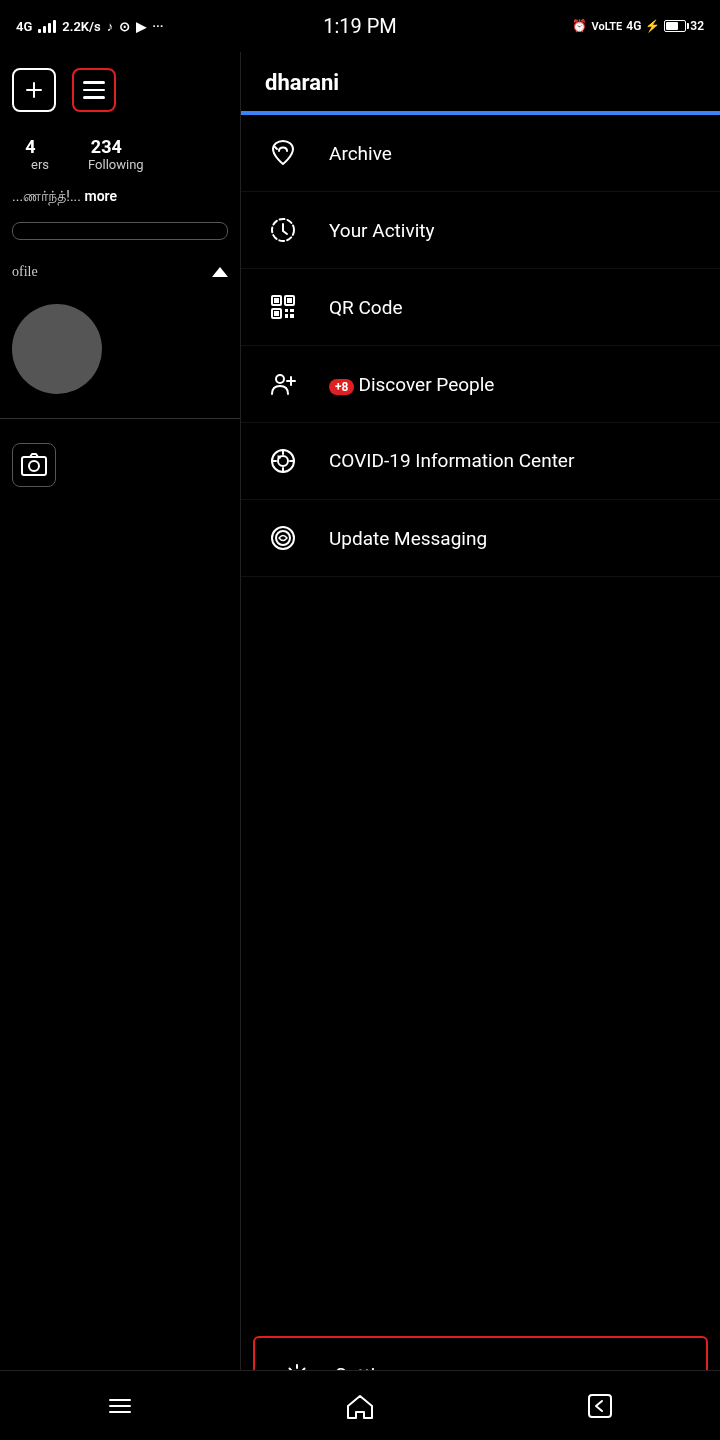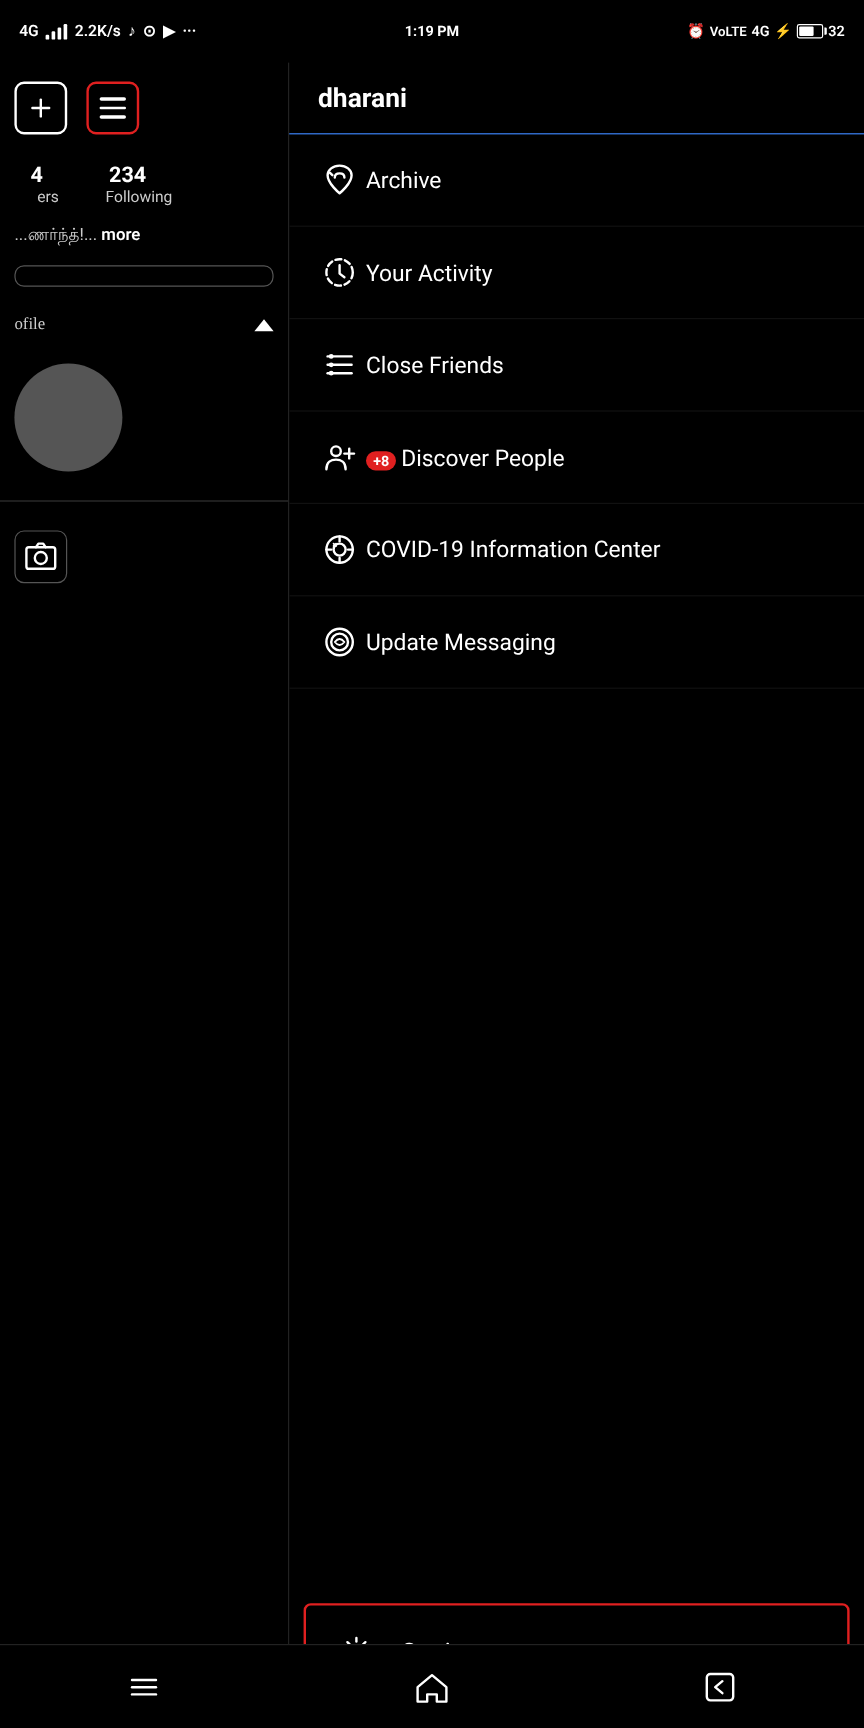--- a/index.html
+++ b/index.html
@@ -34,8 +34,8 @@
       font-weight: 600;
     }
     .status-center {
-      font-size: 12px;
-      font-weight: 700;
+      font-size: 20px;
+      font-weight: 400;
       position: absolute;
       left: 50%;
       transform: translateX(-50%);

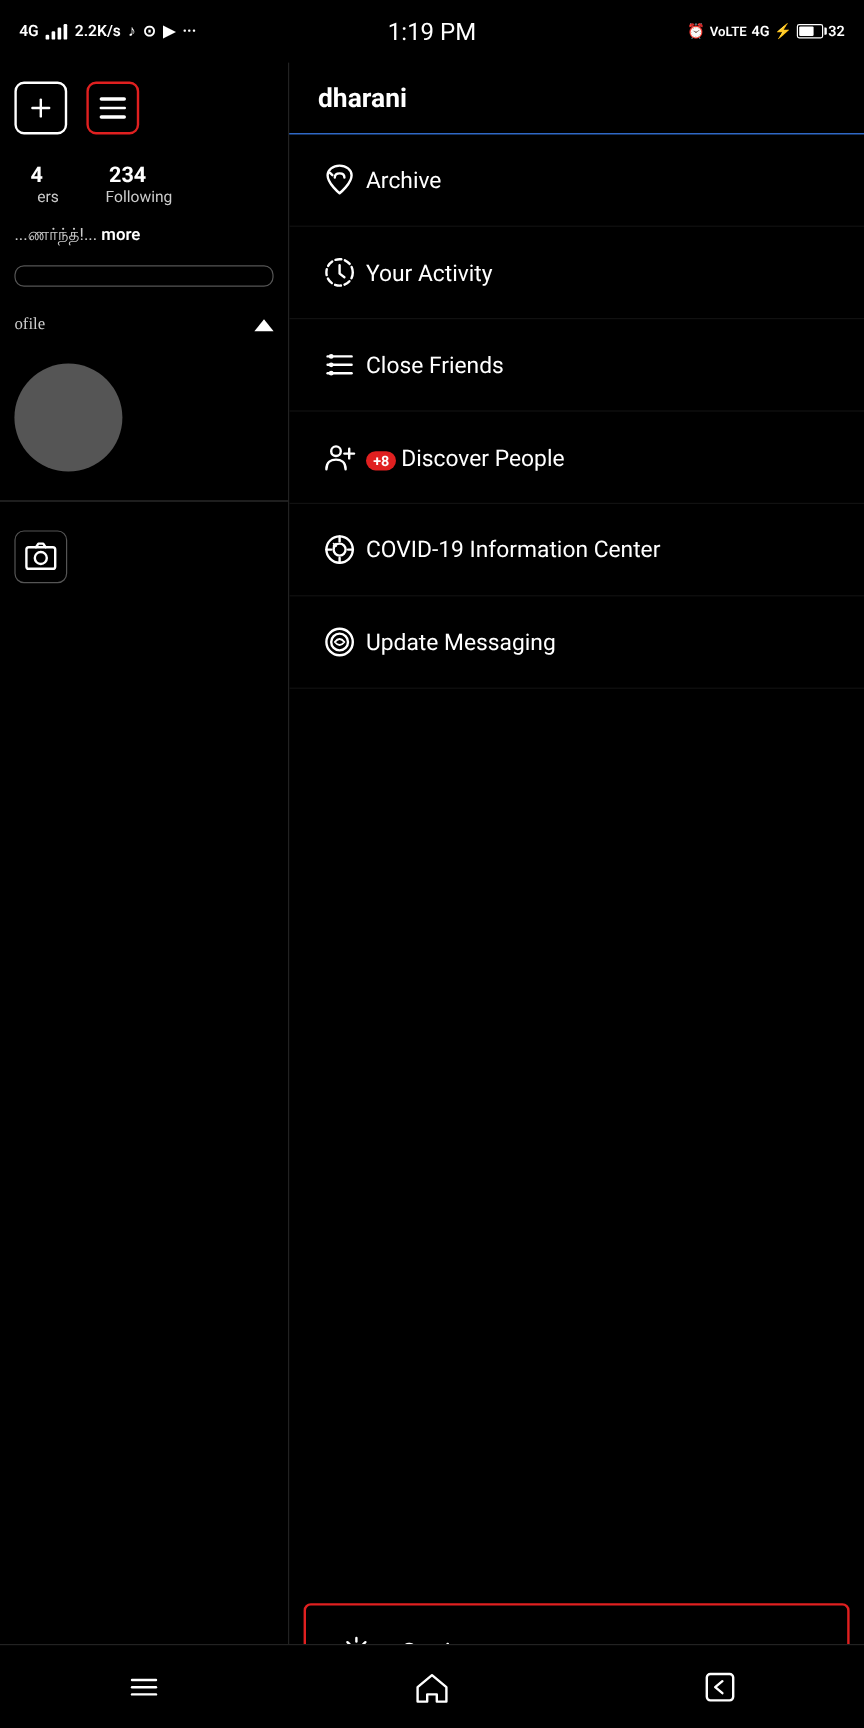--- a/index.html
+++ b/index.html
@@ -277,7 +277,7 @@
       padding: 18px 24px 16px;
       font-size: 22px;
       font-weight: 700;
-      border-bottom: 1px solid #3b82f6;
+      border-bottom: 4px solid #3b82f6;
     }
 
     .menu-items {

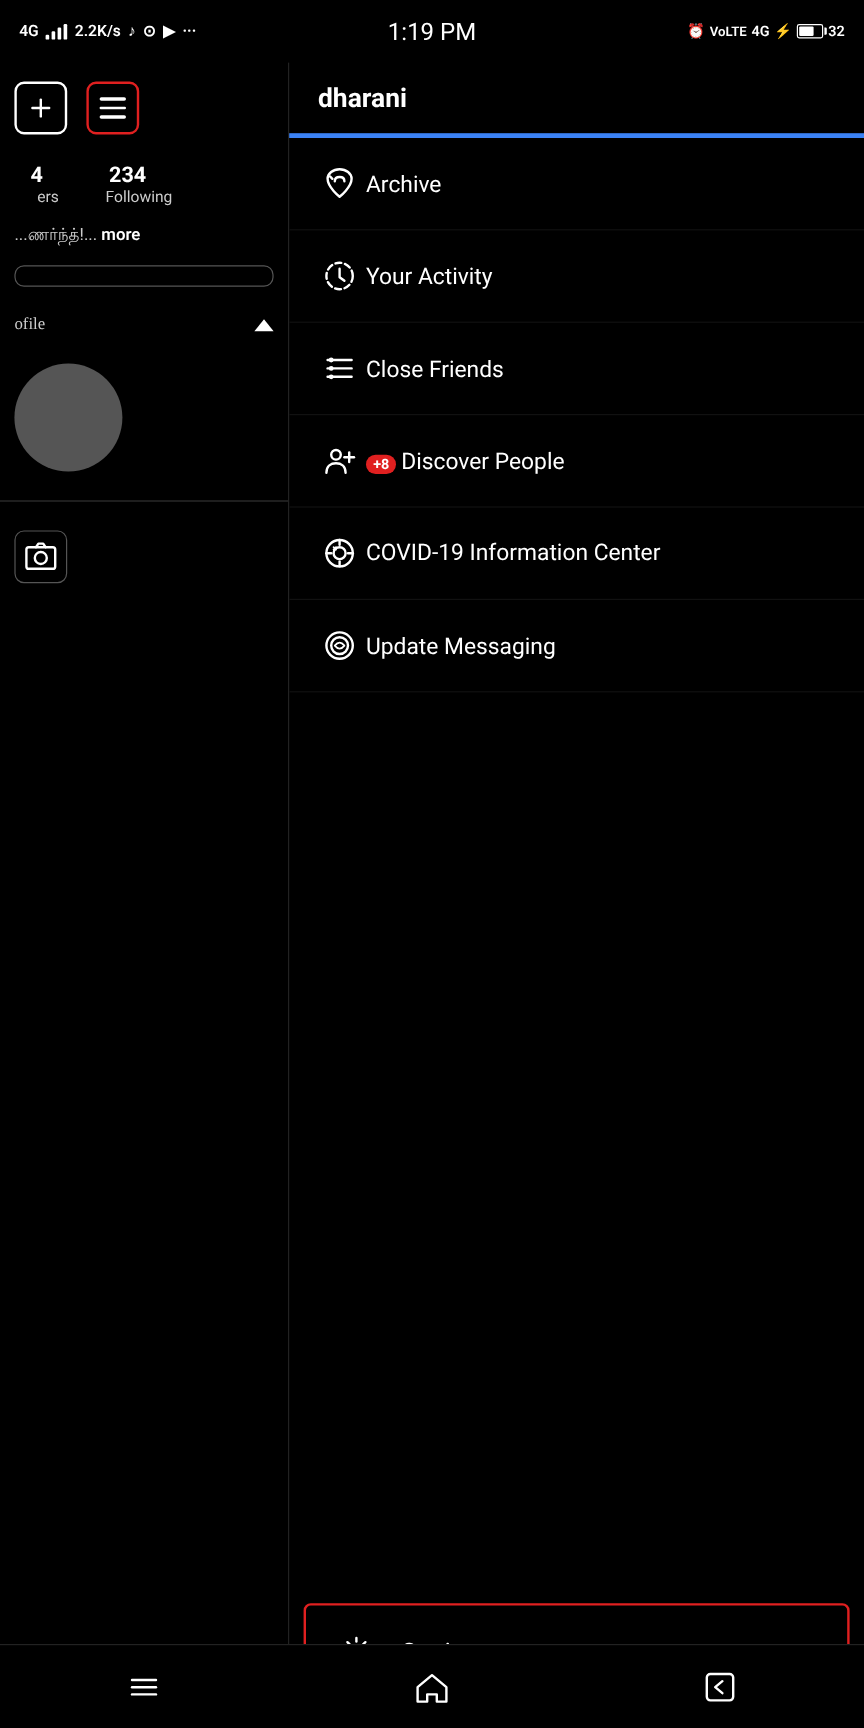--- a/index.html
+++ b/index.html
@@ -289,7 +289,7 @@
       display: flex;
       align-items: center;
       padding: 20px 24px;
-      gap: 4px;
+      gap: 28px;
       cursor: pointer;
       border-bottom: 1px solid #111;
     }

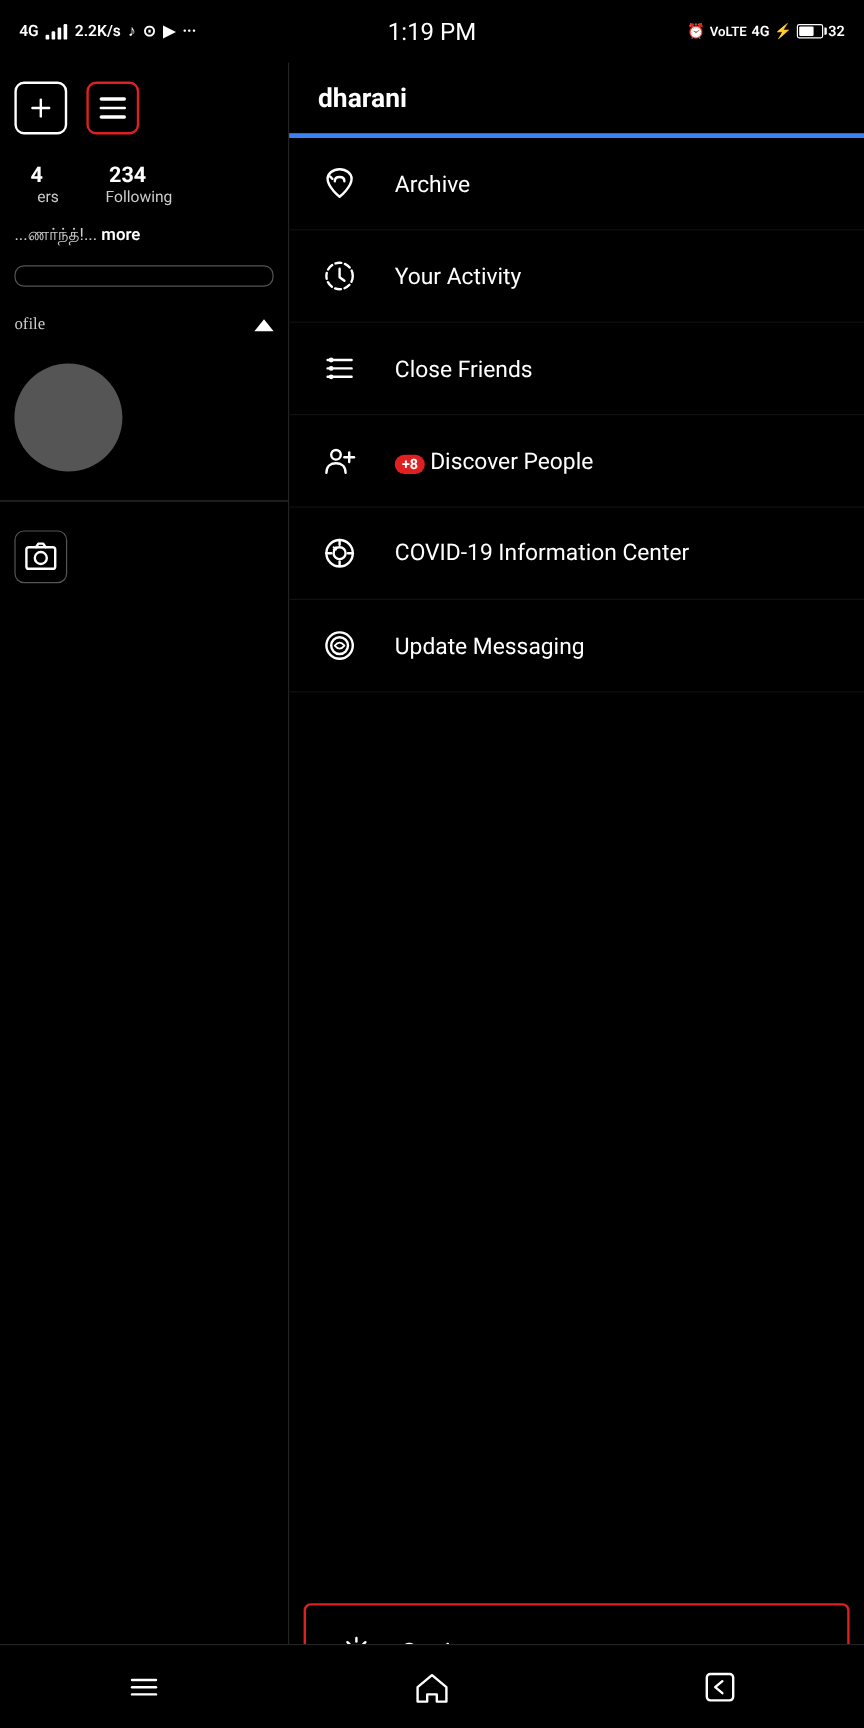--- a/index.html
+++ b/index.html
@@ -505,6 +505,23 @@
         <span class="menu-item-label">Your Activity</span>
       </div>
 
+      <div class="menu-item">
+        <div class="menu-item-icon">
+          <svg width="30" height="30" viewBox="0 0 30 30">
+            <rect x="4" y="4" width="9" height="9" rx="1"></rect>
+            <rect x="17" y="4" width="9" height="9" rx="1"></rect>
+            <rect x="4" y="17" width="9" height="9" rx="1"></rect>
+            <rect x="6" y="6" width="5" height="5" fill="#fff" stroke="none"></rect>
+            <rect x="19" y="6" width="5" height="5" fill="#fff" stroke="none"></rect>
+            <rect x="6" y="19" width="5" height="5" fill="#fff" stroke="none"></rect>
+            <rect x="17" y="17" width="3" height="3" fill="#fff" stroke="none"></rect>
+            <rect x="22" y="17" width="4" height="3" fill="#fff" stroke="none"></rect>
+            <rect x="17" y="22" width="3" height="4" fill="#fff" stroke="none"></rect>
+            <rect x="22" y="22" width="4" height="4" fill="#fff" stroke="none"></rect>
+          </svg>
+        </div>
+        <span class="menu-item-label">QR Code</span>
+      </div>
 
 
       <div class="menu-item">

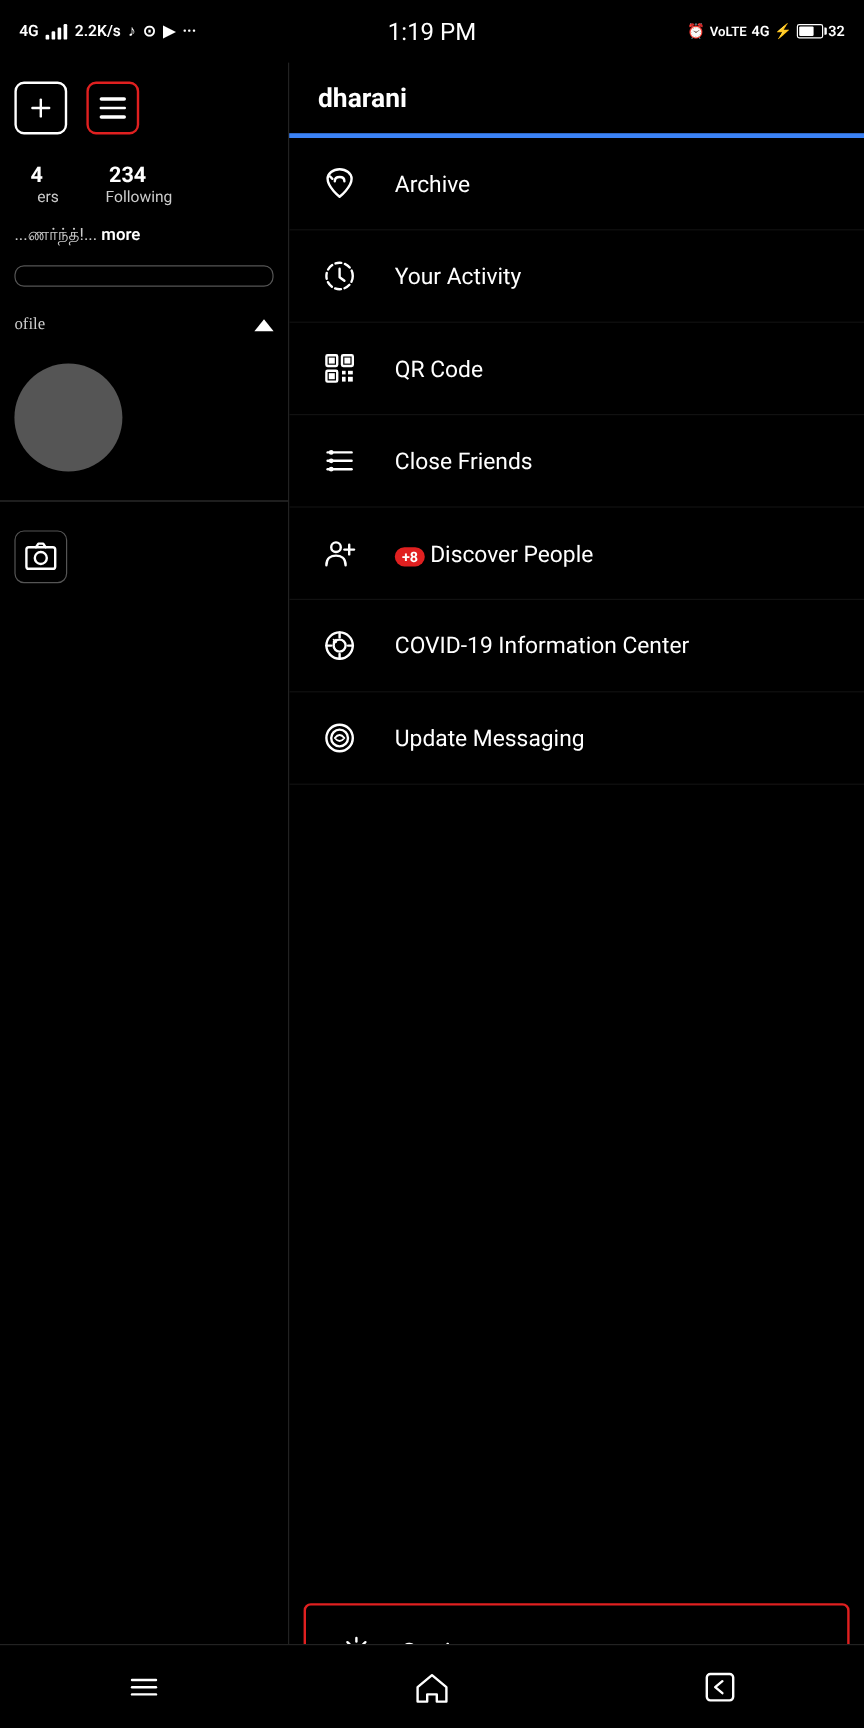--- a/index.html
+++ b/index.html
@@ -524,19 +524,6 @@
       </div>
 
 
-      <div class="menu-item">
-        <div class="menu-item-icon">
-          <svg width="30" height="30" viewBox="0 0 30 30">
-            <line x1="5" y1="8" x2="25" y2="8"></line>
-            <line x1="5" y1="15" x2="25" y2="15"></line>
-            <line x1="5" y1="22" x2="25" y2="22"></line>
-            <circle cx="8" cy="8" r="2" fill="#fff" stroke="none"></circle>
-            <circle cx="8" cy="15" r="2" fill="#fff" stroke="none"></circle>
-            <circle cx="8" cy="22" r="2" fill="#fff" stroke="none"></circle>
-          </svg>
-        </div>
-        <span class="menu-item-label">Close Friends</span>
-      </div>
 
       <div class="menu-item">
         <div class="menu-item-icon">

